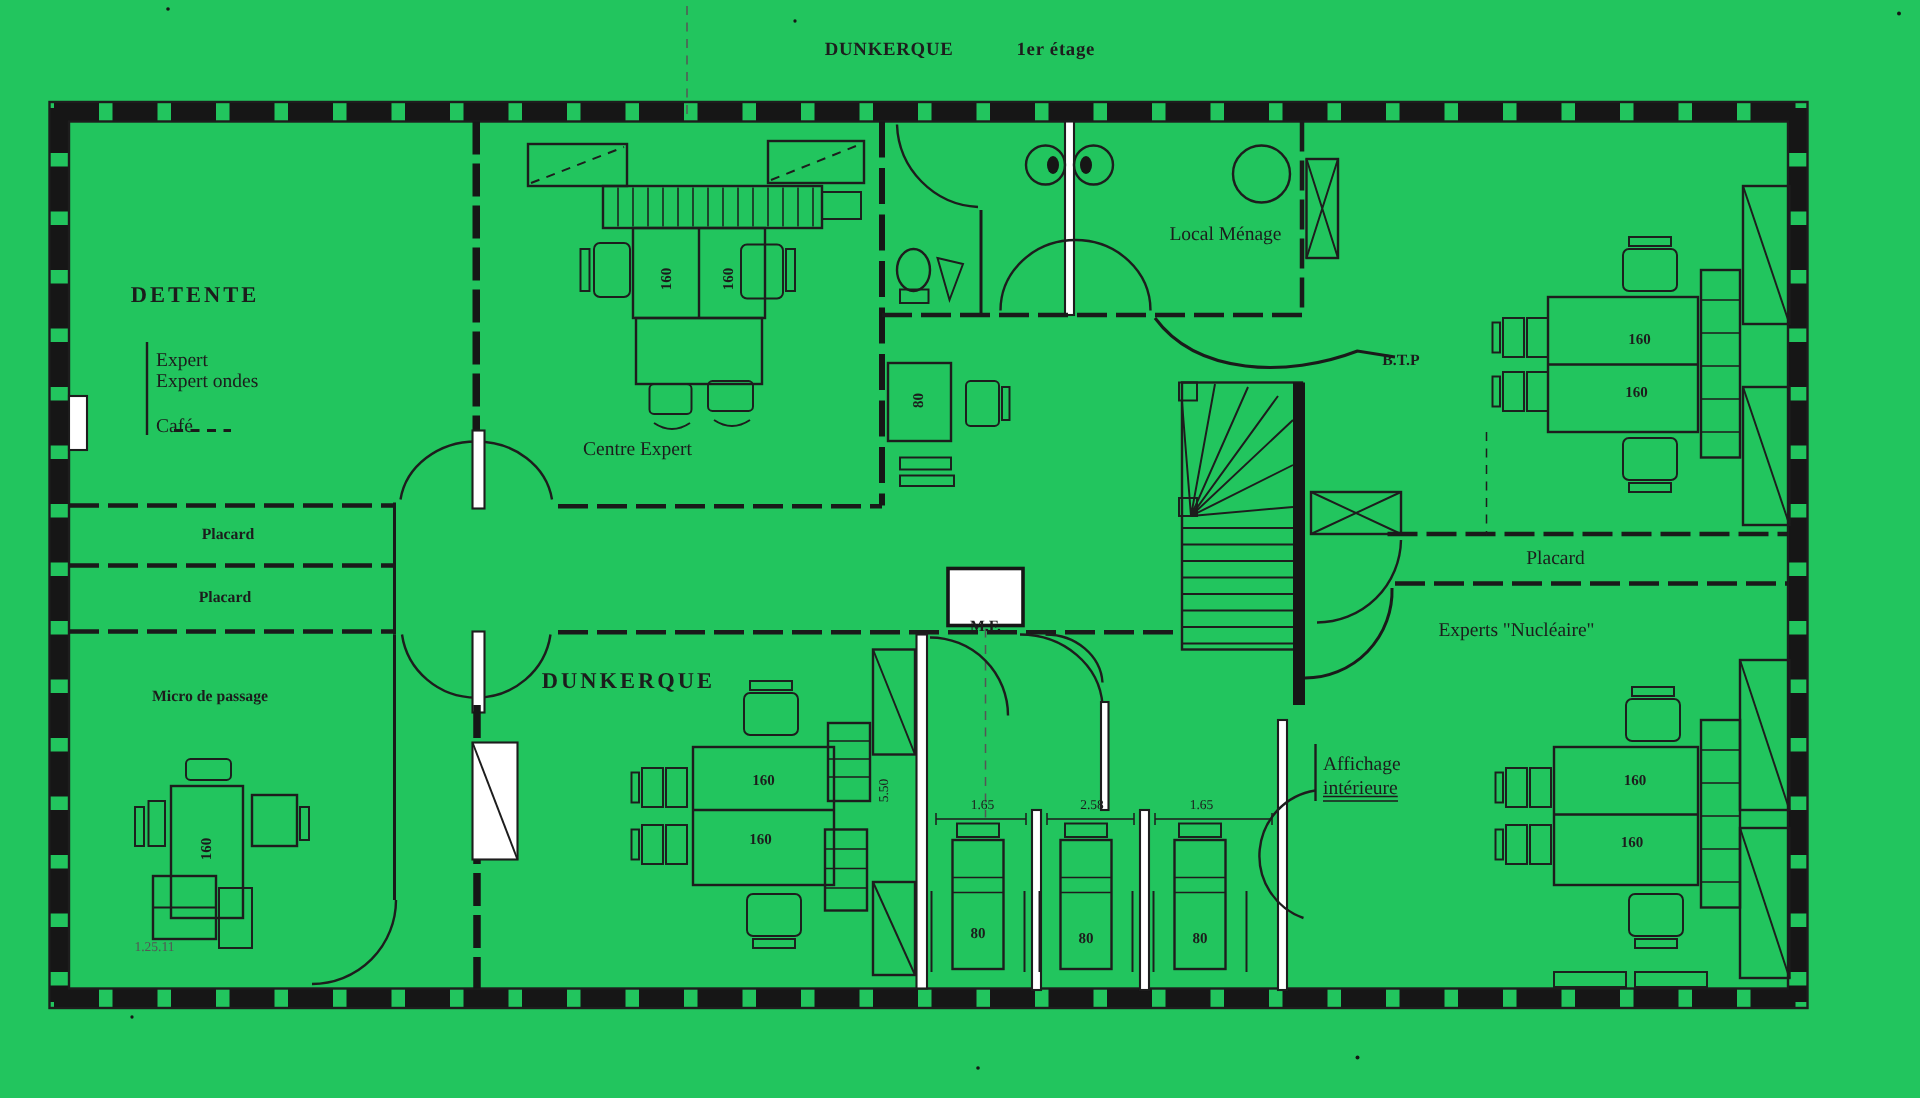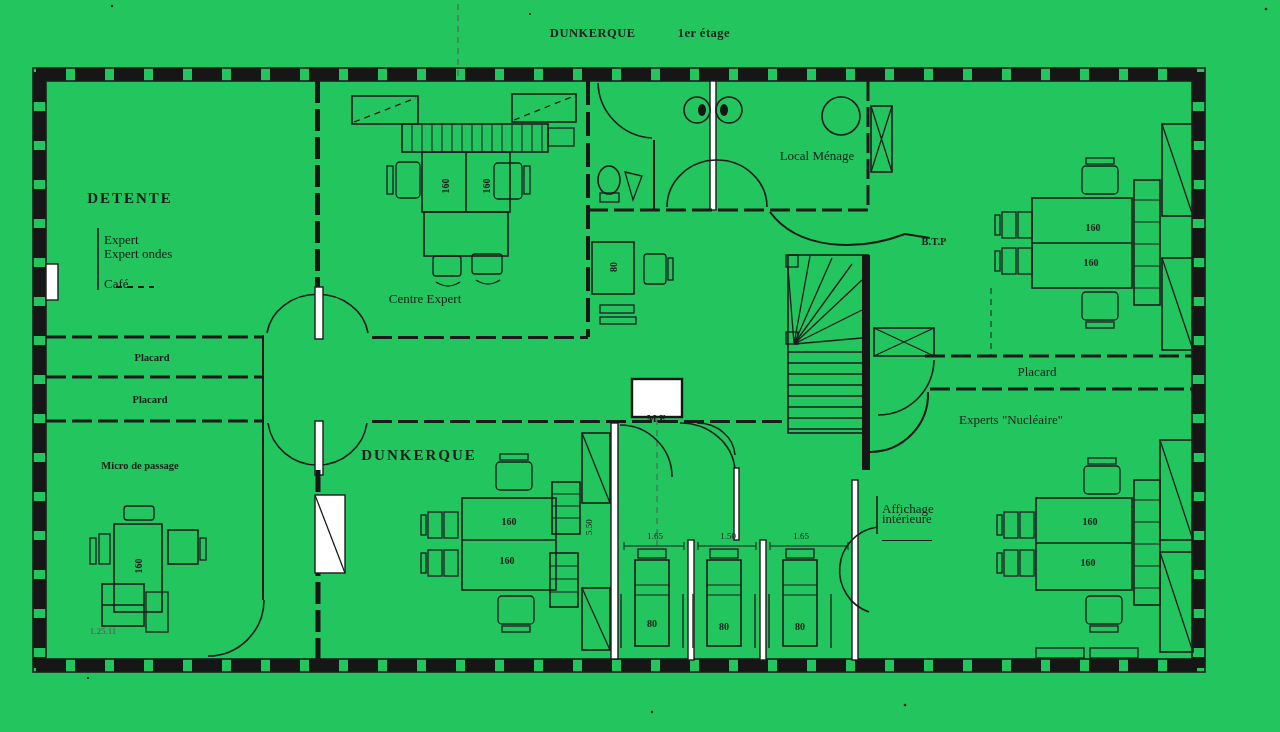--- a/index.html
+++ b/index.html
@@ -28,7 +28,7 @@
   .tiny{font-size:9px;}
   .rot{transform:translate(-50%,-50%) rotate(-90deg);}
   .leftal{transform:translate(0,-50%);}
-  .ul{border-bottom:1.2px solid #1c1c1c;padding-bottom:13px;}
+  .ul{border-bottom:1.2px solid #1c1c1c;padding-bottom:0;text-decoration:underline;}
   .faint{color:#555;}
   .titlebar{position:absolute;top:33px;left:0;width:100%;text-align:center;font-size:12.5px;
             font-weight:bold;transform:translateY(-50%);letter-spacing:.5px;}

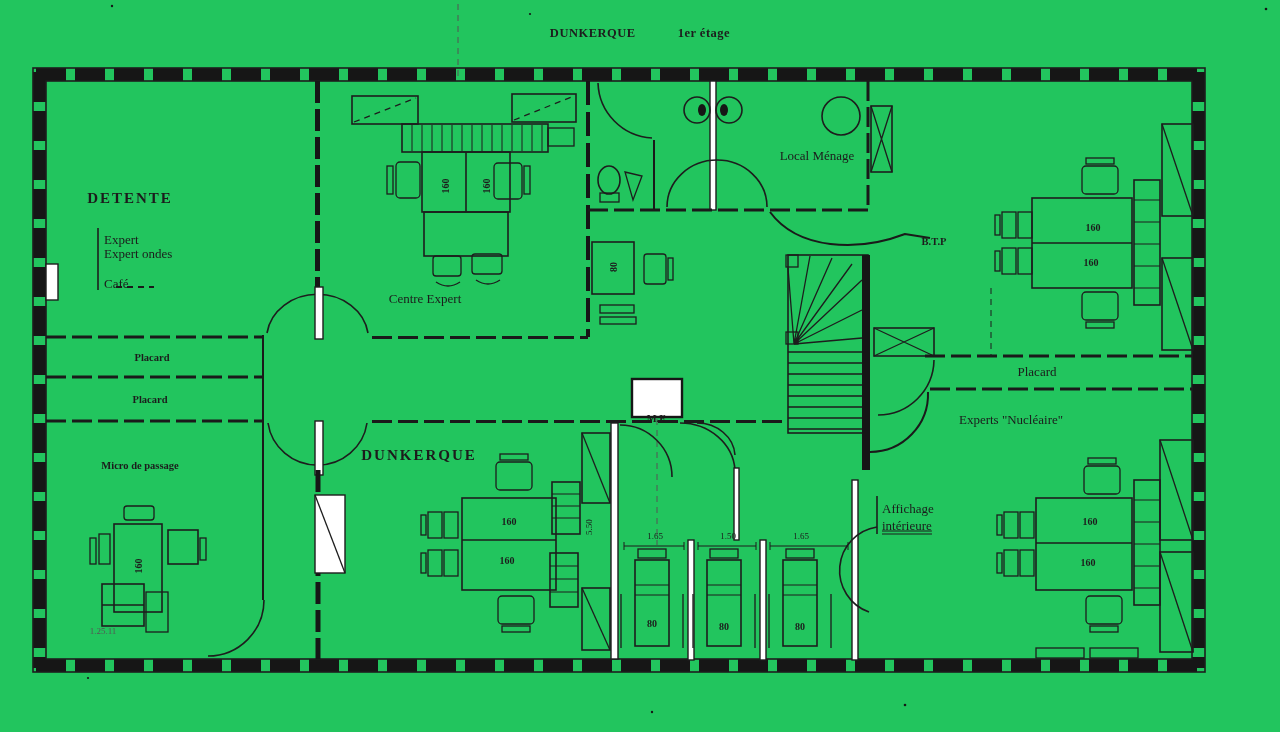--- a/index.html
+++ b/index.html
@@ -327,7 +327,7 @@
   <div class="lbl num" style="left:800px;top:626px;">80</div>
 
   <div class="lbl tiny" style="left:655px;top:536px;">1.65</div>
-  <div class="lbl tiny" style="left:728px;top:536px;">1.50</div>
+  <div class="lbl tiny" style="left:728px;top:536px;">2.58</div>
   <div class="lbl tiny" style="left:801px;top:536px;">1.65</div>
   <div class="lbl tiny rot" style="left:589px;top:527px;">5.50</div>
   <div class="lbl tiny faint" style="left:103px;top:631px;">1.25.11</div>

